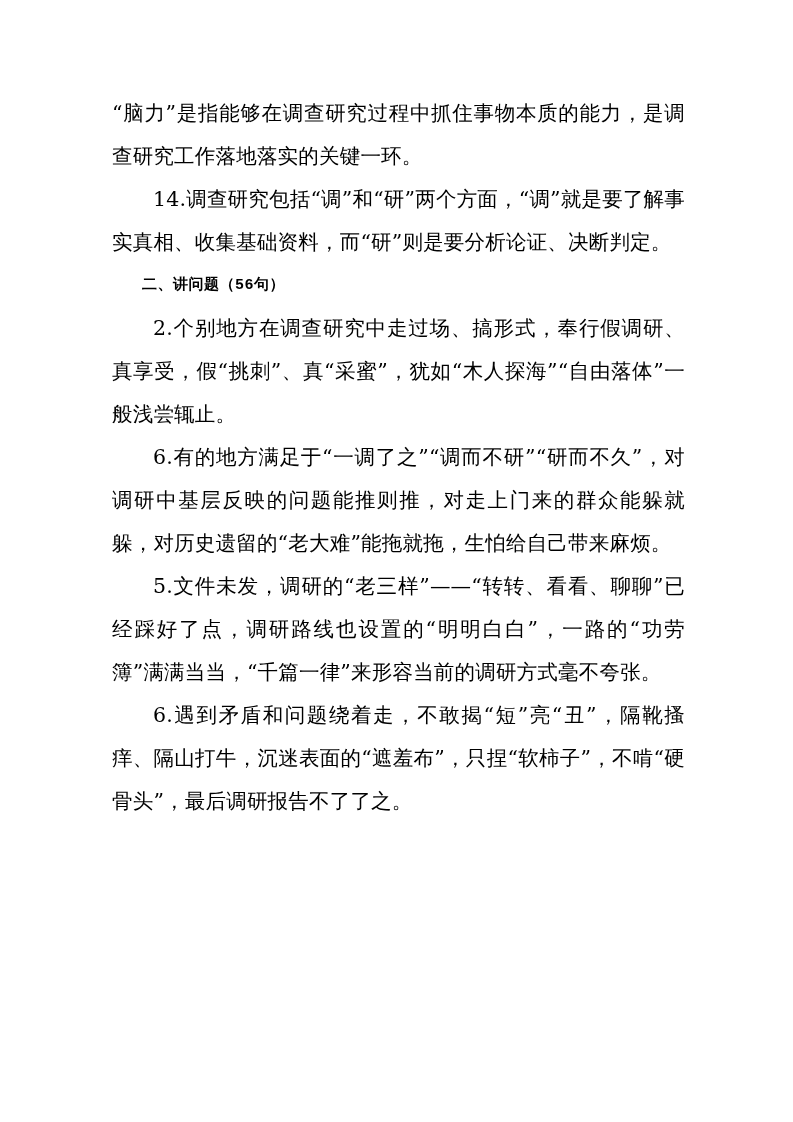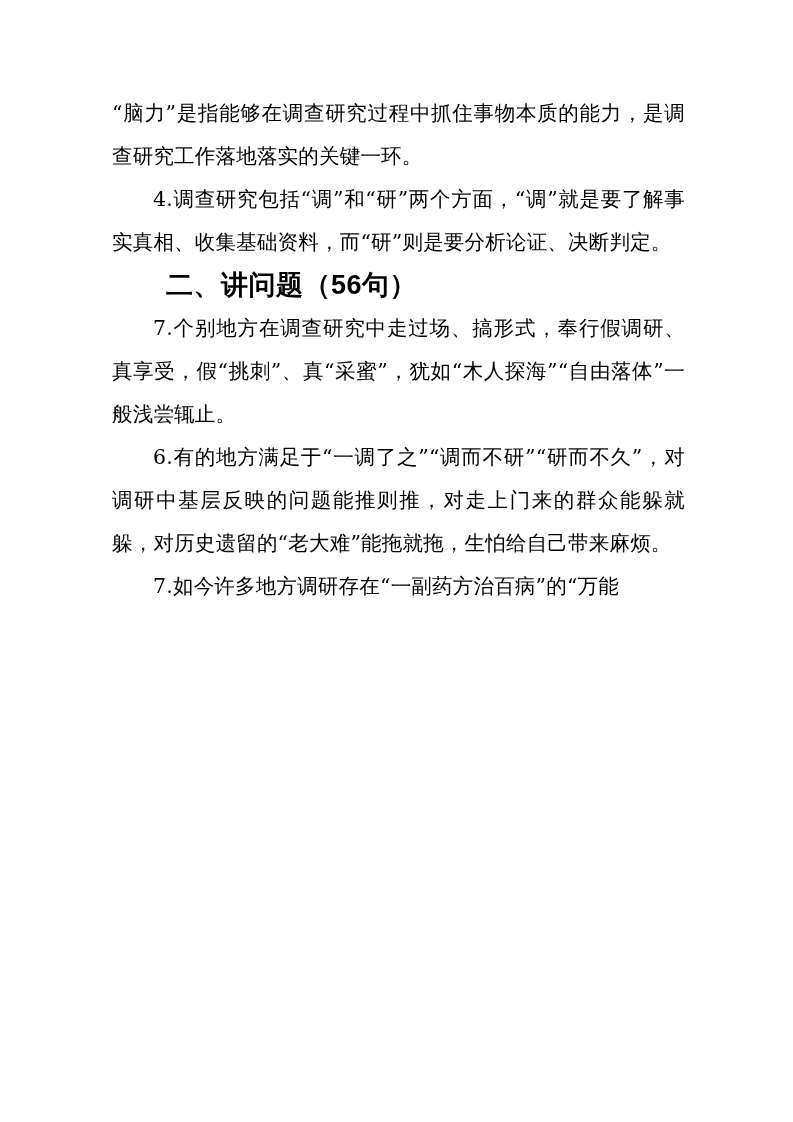--- a/index.html
+++ b/index.html
@@ -53,7 +53,7 @@
 
     <p class="para noindent">“脑力”是指能够在调查研究过程中抓住事物本质的能力，是调查研究工作落地落实的关键一环。</p>
 
-    <p class="para">4.调查研究包括“调”和“研”两个方面，“调”就是要了解事实真相、收集基础资料，而“研”则是要分析论证、决断判定。</p>
+    <p class="para">14.调查研究包括“调”和“研”两个方面，“调”就是要了解事实真相、收集基础资料，而“研”则是要分析论证、决断判定。</p>
 
     <p class="heading">二、讲问题（56句）</p>
 

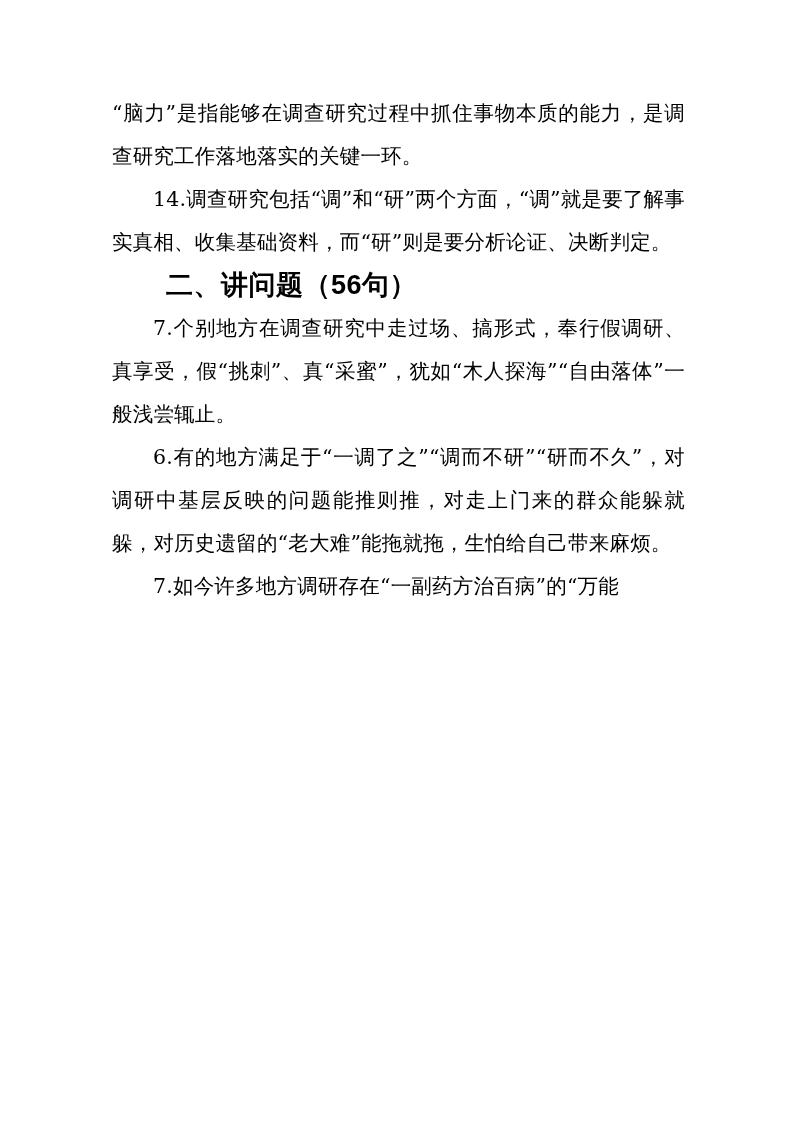--- a/index.html
+++ b/index.html
@@ -40,8 +40,8 @@
     margin: 0;
     text-indent: 2em;
     font-weight: bold;
-    font-family: Liberation Sans, sans-serif;
-    font-size: 27px;
+    font-family: Liberation Mono, monospace;
+    font-size: 15px;
     letter-spacing: 0.5px;
   }
 </style>

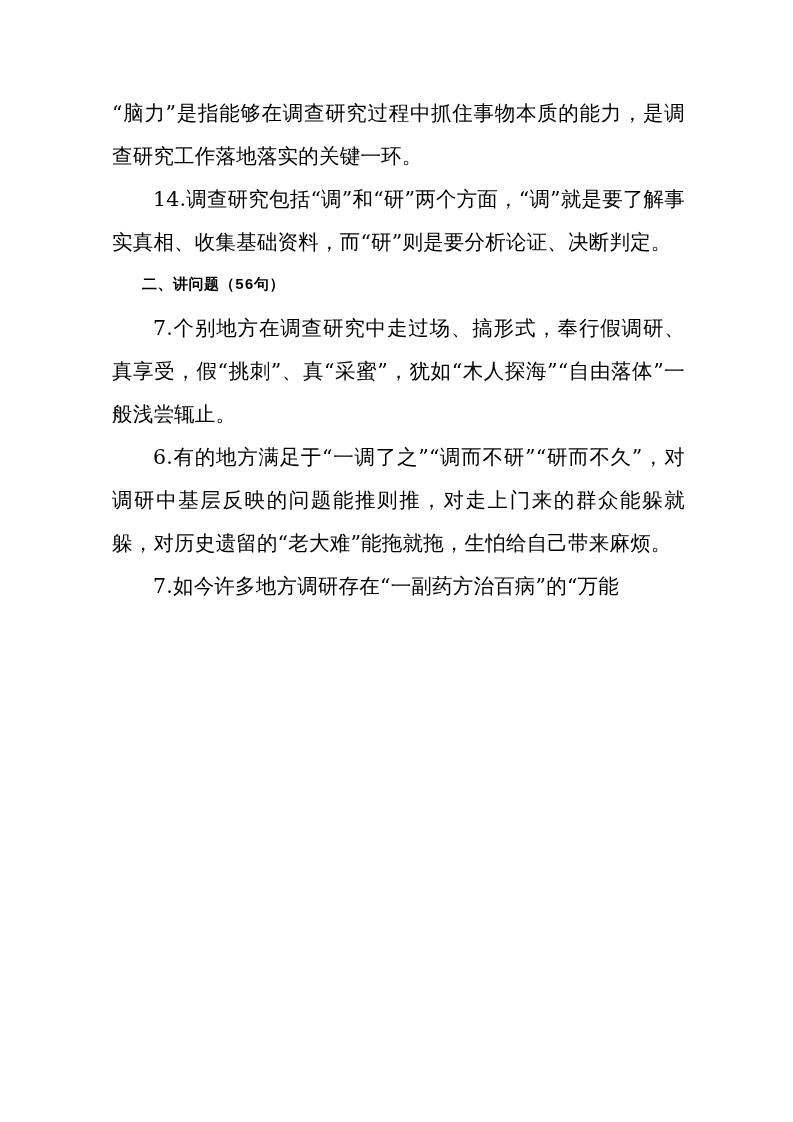--- a/index.html
+++ b/index.html
@@ -58,7 +58,7 @@
     <p class="heading">二、讲问题（56句）</p>
 
 
-    <p class="para">7.个别地方在调查研究中走过场、搞形式，奉行假调研、真享受，假“挑刺”、真“采蜜”，犹如“木人探海”“自由落体”一般浅尝辄止。</p>
+    <p class="para">2.个别地方在调查研究中走过场、搞形式，奉行假调研、真享受，假“挑刺”、真“采蜜”，犹如“木人探海”“自由落体”一般浅尝辄止。</p>
 
 
     <p class="para">6.有的地方满足于“一调了之”“调而不研”“研而不久”，对调研中基层反映的问题能推则推，对走上门来的群众能躲就躲，对历史遗留的“老大难”能拖就拖，生怕给自己带来麻烦。</p>

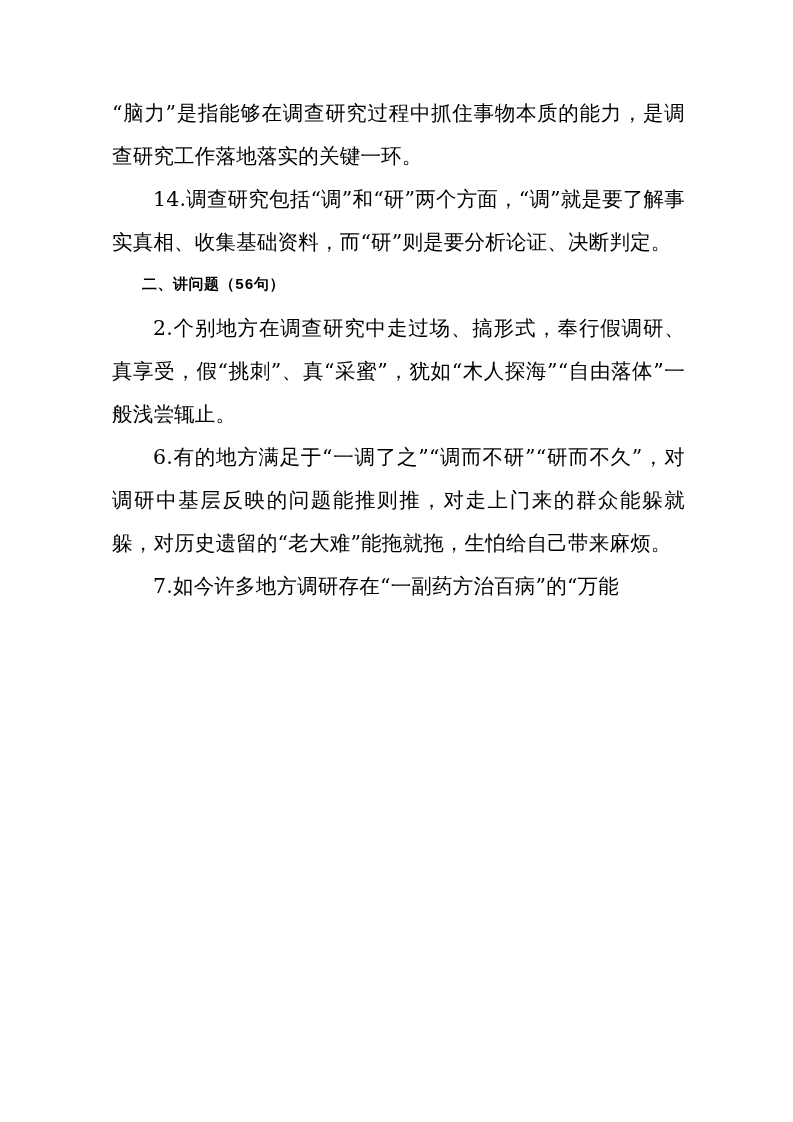--- a/index.html
+++ b/index.html
@@ -63,6 +63,7 @@
 
     <p class="para">6.有的地方满足于“一调了之”“调而不研”“研而不久”，对调研中基层反映的问题能推则推，对走上门来的群众能躲就躲，对历史遗留的“老大难”能拖就拖，生怕给自己带来麻烦。</p>
 
+    <p class="para">5.文件未发，调研的“老三样”——“转转、看看、聊聊”已经踩好了点，调研路线也设置的“明明白白”，一路的“功劳簿”满满当当，“千篇一律”来形容当前的调研方式毫不夸张。</p>
 
 
     <p class="para">7.如今许多地方调研存在“一副药方治百病”的“万能</p>

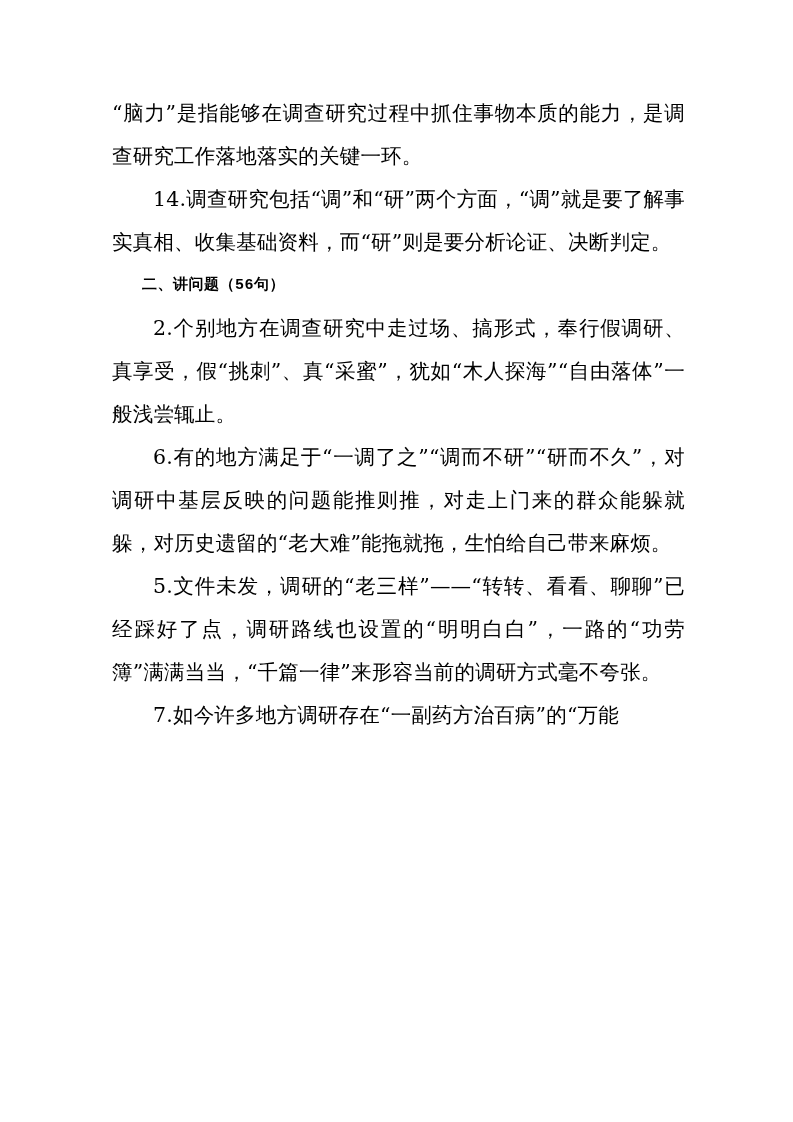--- a/index.html
+++ b/index.html
@@ -65,6 +65,7 @@
 
     <p class="para">5.文件未发，调研的“老三样”——“转转、看看、聊聊”已经踩好了点，调研路线也设置的“明明白白”，一路的“功劳簿”满满当当，“千篇一律”来形容当前的调研方式毫不夸张。</p>
 
+    <p class="para">6.遇到矛盾和问题绕着走，不敢揭“短”亮“丑”，隔靴搔痒、隔山打牛，沉迷表面的“遮羞布”，只捏“软柿子”，不啃“硬骨头”，最后调研报告不了了之。</p>
 
     <p class="para">7.如今许多地方调研存在“一副药方治百病”的“万能</p>
 

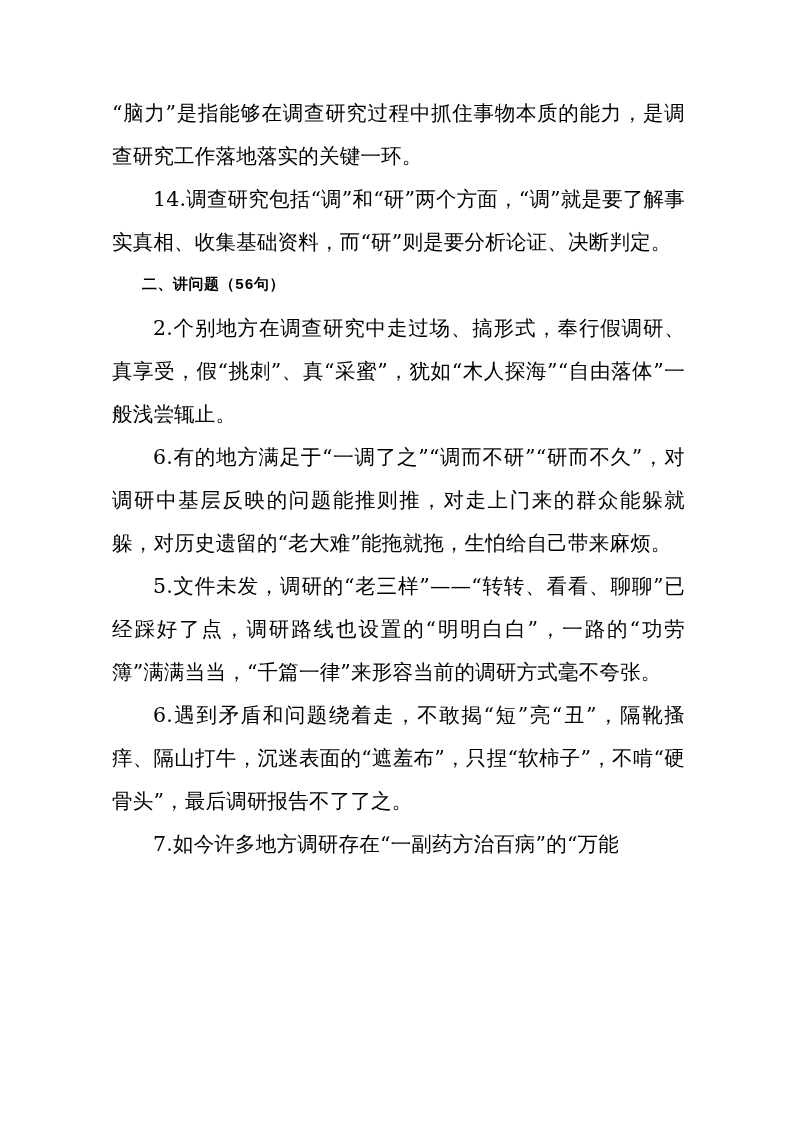--- a/index.html
+++ b/index.html
@@ -67,7 +67,6 @@
 
     <p class="para">6.遇到矛盾和问题绕着走，不敢揭“短”亮“丑”，隔靴搔痒、隔山打牛，沉迷表面的“遮羞布”，只捏“软柿子”，不啃“硬骨头”，最后调研报告不了了之。</p>
 
-    <p class="para">7.如今许多地方调研存在“一副药方治百病”的“万能</p>
 
   </div>
 </div>

